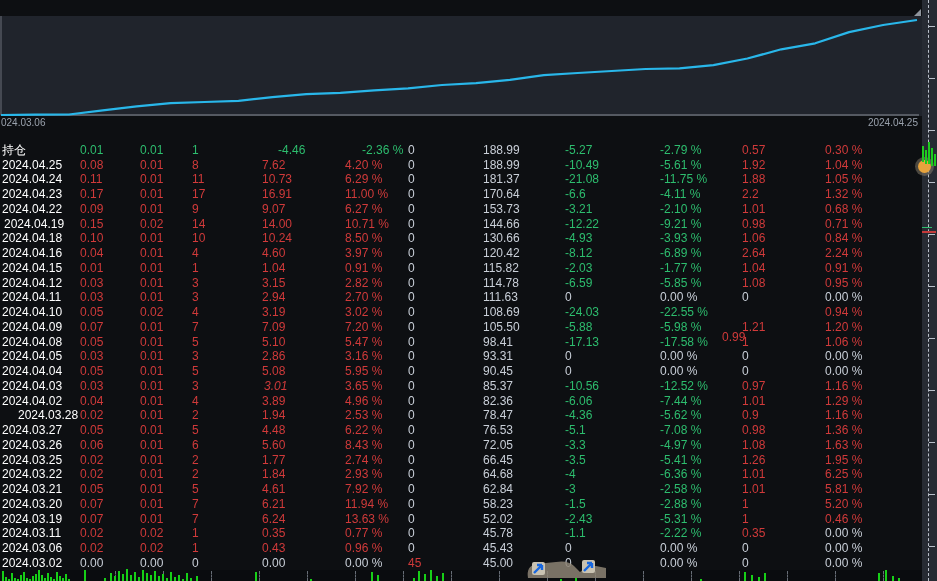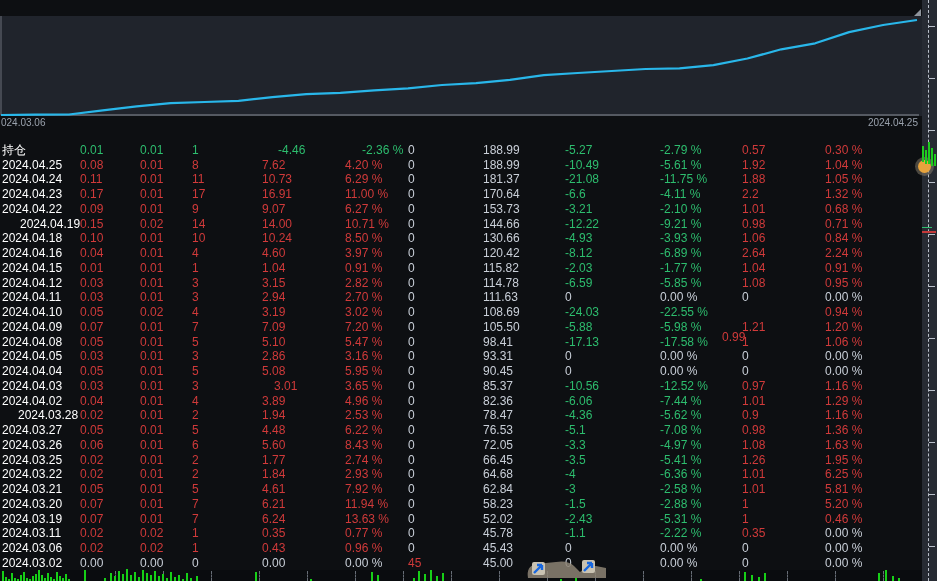--- a/index.html
+++ b/index.html
@@ -136,7 +136,7 @@
         <span class="cell r" style="left: 825px;">0.68 %</span>
       </div>
       <div class="trow" style="top: 88.5px;">
-        <span class="cell d" style="left: 20px;">2024.04.19</span>
+        <span class="cell d" style="left: 4px;">2024.04.19</span>
         <span class="cell r" style="left: 80px;">0.15</span>
         <span class="cell r" style="left: 140px;">0.02</span>
         <span class="cell r" style="left: 192px;">14</span>

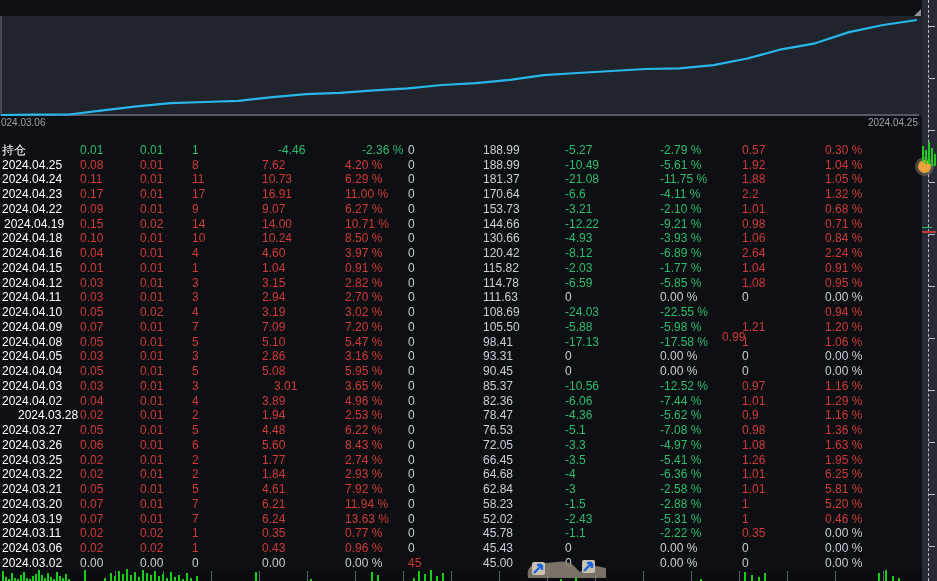--- a/index.html
+++ b/index.html
@@ -294,7 +294,7 @@
         <span class="cell r" style="left: 80px;">0.03</span>
         <span class="cell r" style="left: 140px;">0.01</span>
         <span class="cell r" style="left: 192px;">3</span>
-        <span class="cell r" style="left: 274px;">3.01</span>
+        <span class="cell r" style="left: 264px; font-style: italic;">3.01</span>
         <span class="cell r" style="left: 345px;">3.65 %</span>
         <span class="cell w" style="left: 408px;">0</span>
         <span class="cell w" style="left: 483px;">85.37</span>

